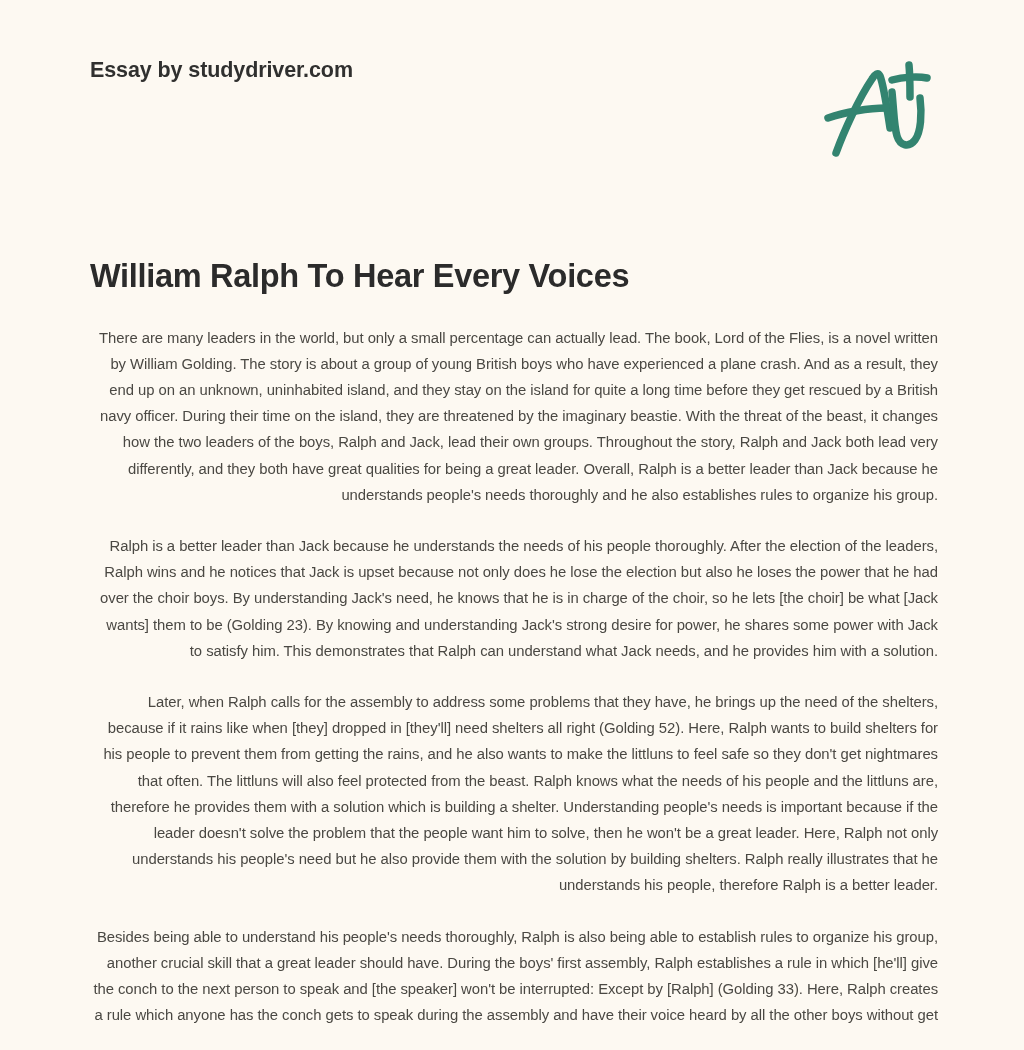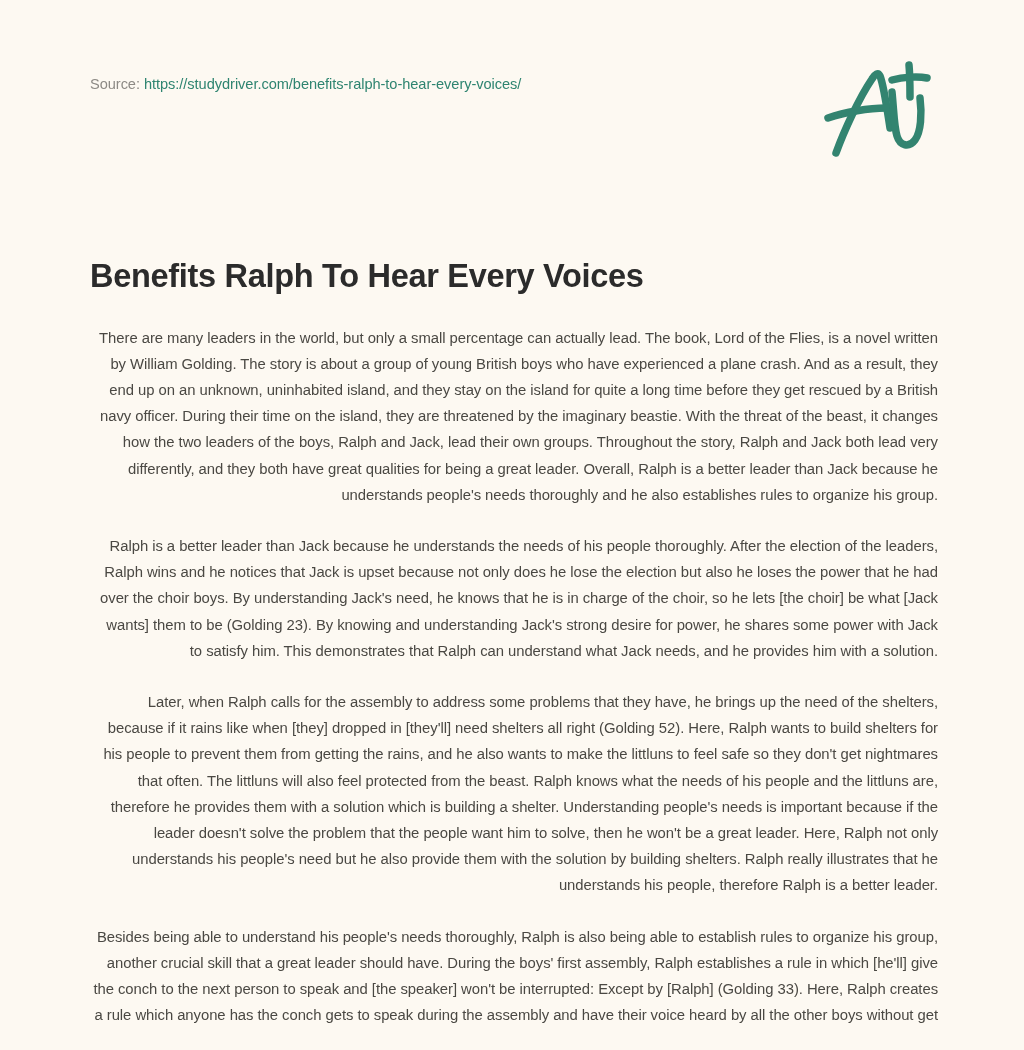--- a/index.html
+++ b/index.html
@@ -96,6 +96,7 @@
 <div class="page">
 
   <div class="header">
+    <div class="brand-line">Essay by studydriver.com</div>
     <div class="source-line">
       <span>Source:</span>
       <a class="source-link" href="#">https://studydriver.com/benefits-ralph-to-hear-every-voices/</a>

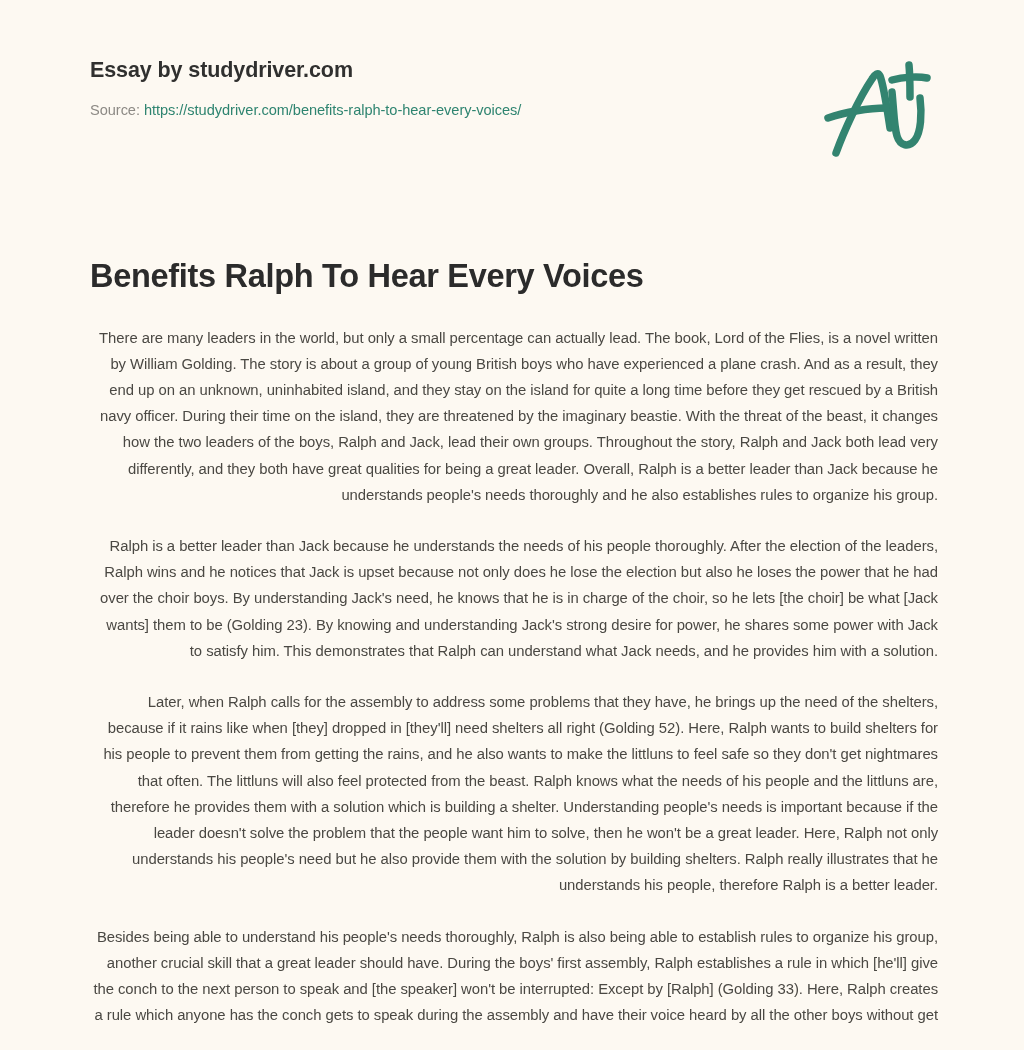--- a/index.html
+++ b/index.html
@@ -97,10 +97,6 @@
 
   <div class="header">
     <div class="brand-line">Essay by studydriver.com</div>
-    <div class="source-line">
-      <span>Source:</span>
-      <a class="source-link" href="#">https://studydriver.com/benefits-ralph-to-hear-every-voices/</a>
-    </div>
 
     <div class="logo">
       <svg viewBox="0 0 132 120" xmlns="http://www.w3.org/2000/svg" fill="none" stroke="#338470" stroke-width="7.5" stroke-linecap="round" stroke-linejoin="round">

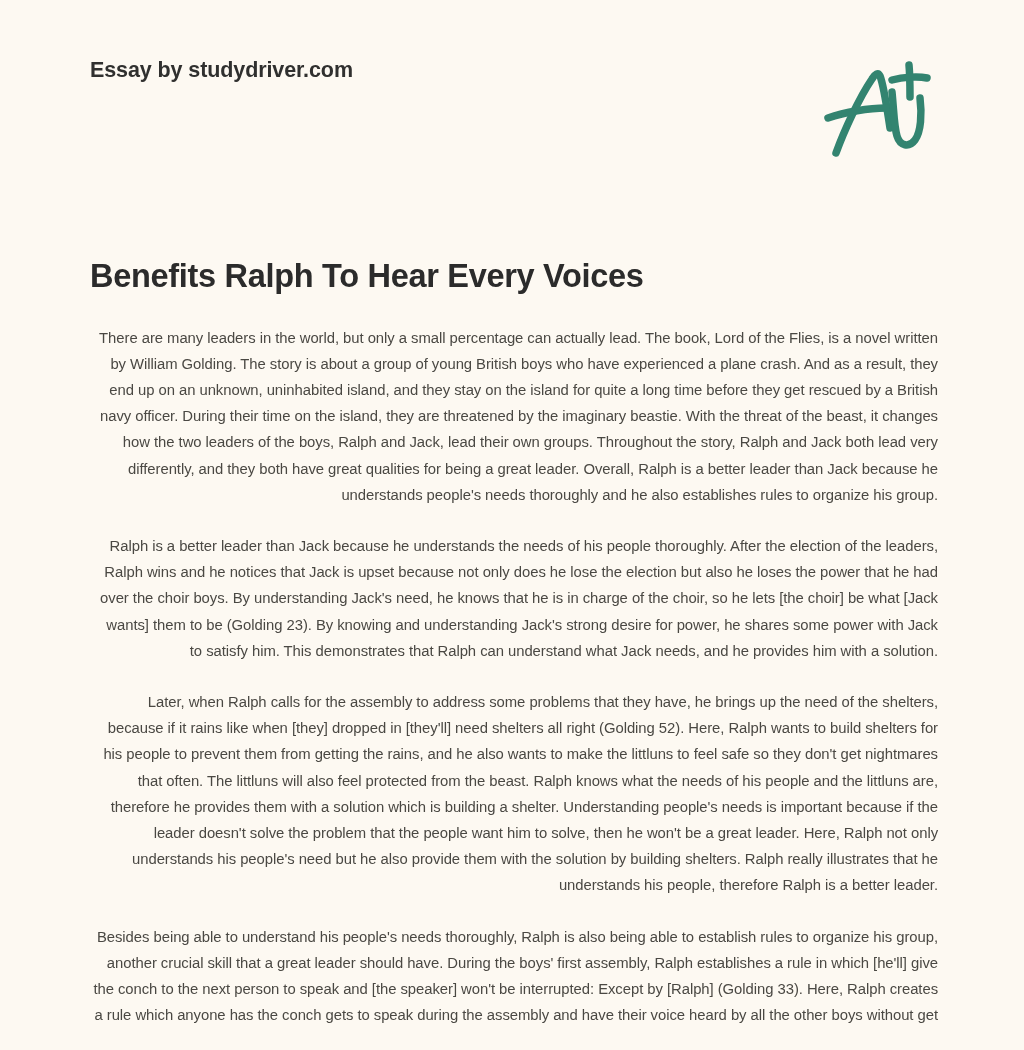--- a/index.html
+++ b/index.html
@@ -115,7 +115,7 @@
   </div>
 
   <div class="article">
-    <h1 class="article-title">Benefits Ralph To Hear Every Voices</h1>
+    <h1 class="article-title">William Ralph To Hear Every Voices</h1>
 
     <div class="body-copy">
       <p>There are many leaders in the world, but only a small percentage can actually lead. The book, Lord of the Flies, is a novel written by William Golding. The story is about a group of young British boys who have experienced a plane crash. And as a result, they end up on an unknown, uninhabited island, and they stay on the island for quite a long time before they get rescued by a British navy officer. During their time on the island, they are threatened by the imaginary beastie. With the threat of the beast, it changes how the two leaders of the boys, Ralph and Jack, lead their own groups. Throughout the story, Ralph and Jack both lead very differently, and they both have great qualities for being a great leader. Overall, Ralph is a better leader than Jack because he understands people's needs thoroughly and he also establishes rules to organize his group.</p>

